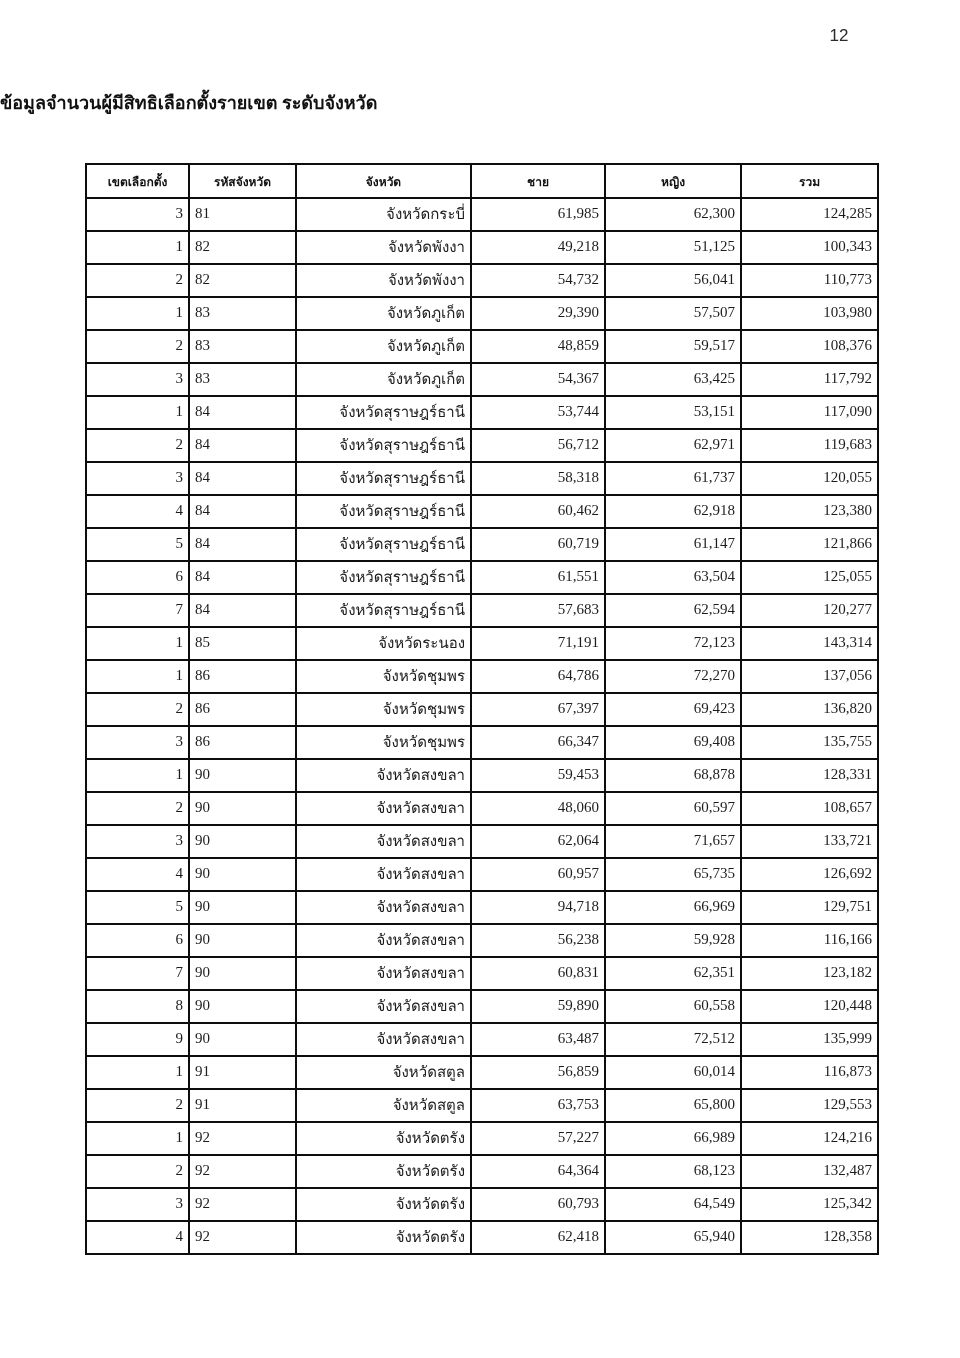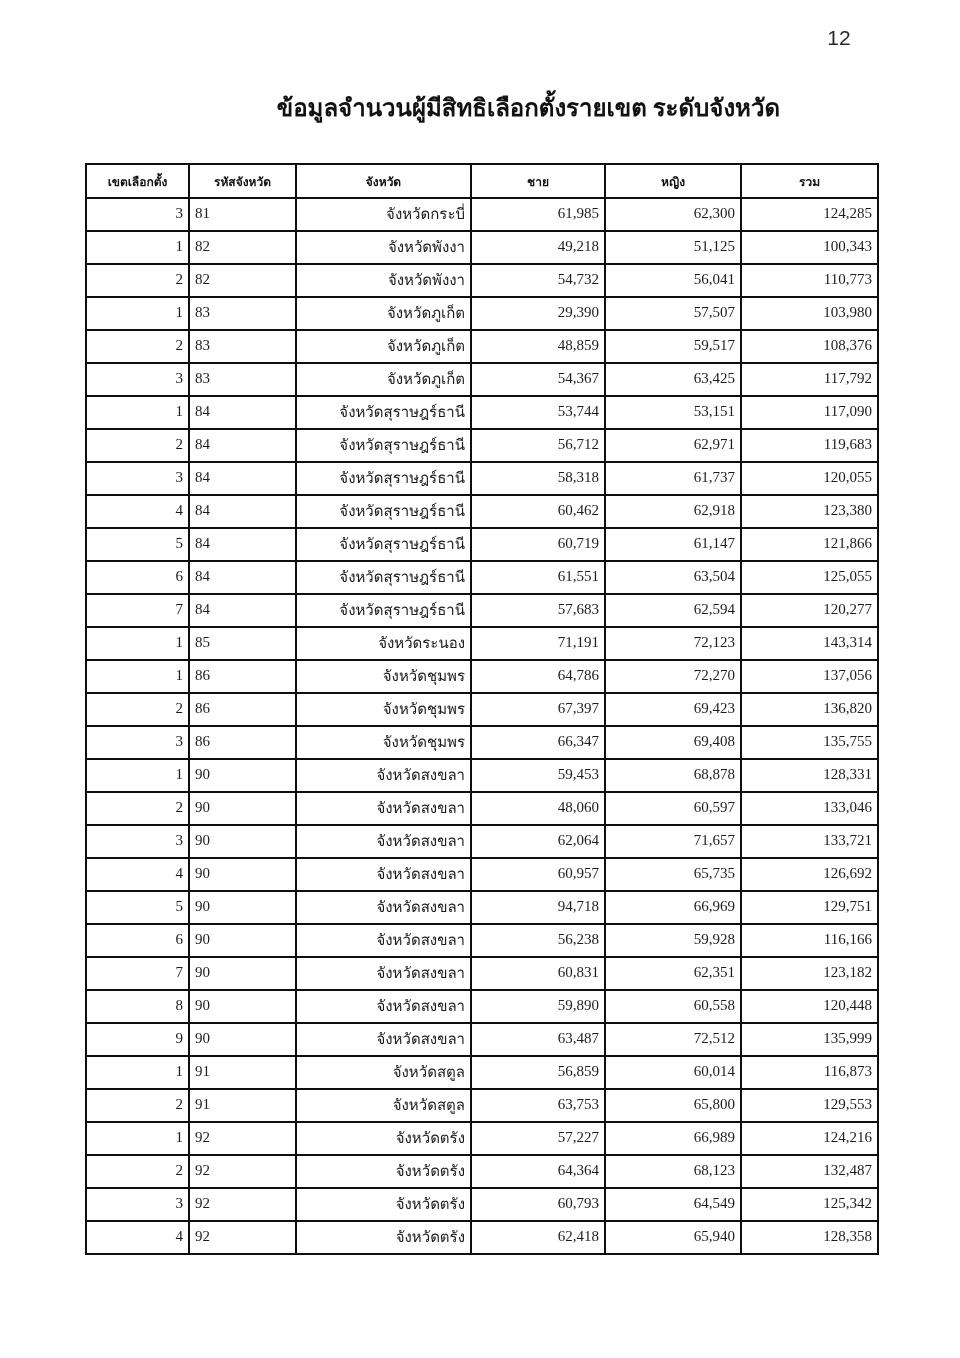--- a/index.html
+++ b/index.html
@@ -19,7 +19,7 @@
     width: 50px;
     text-align: center;
     font-family: "Liberation Sans", sans-serif;
-    font-size: 21px;
+    font-size: 17px;
     color: #2a2a2a;
   }
   .doc-title {

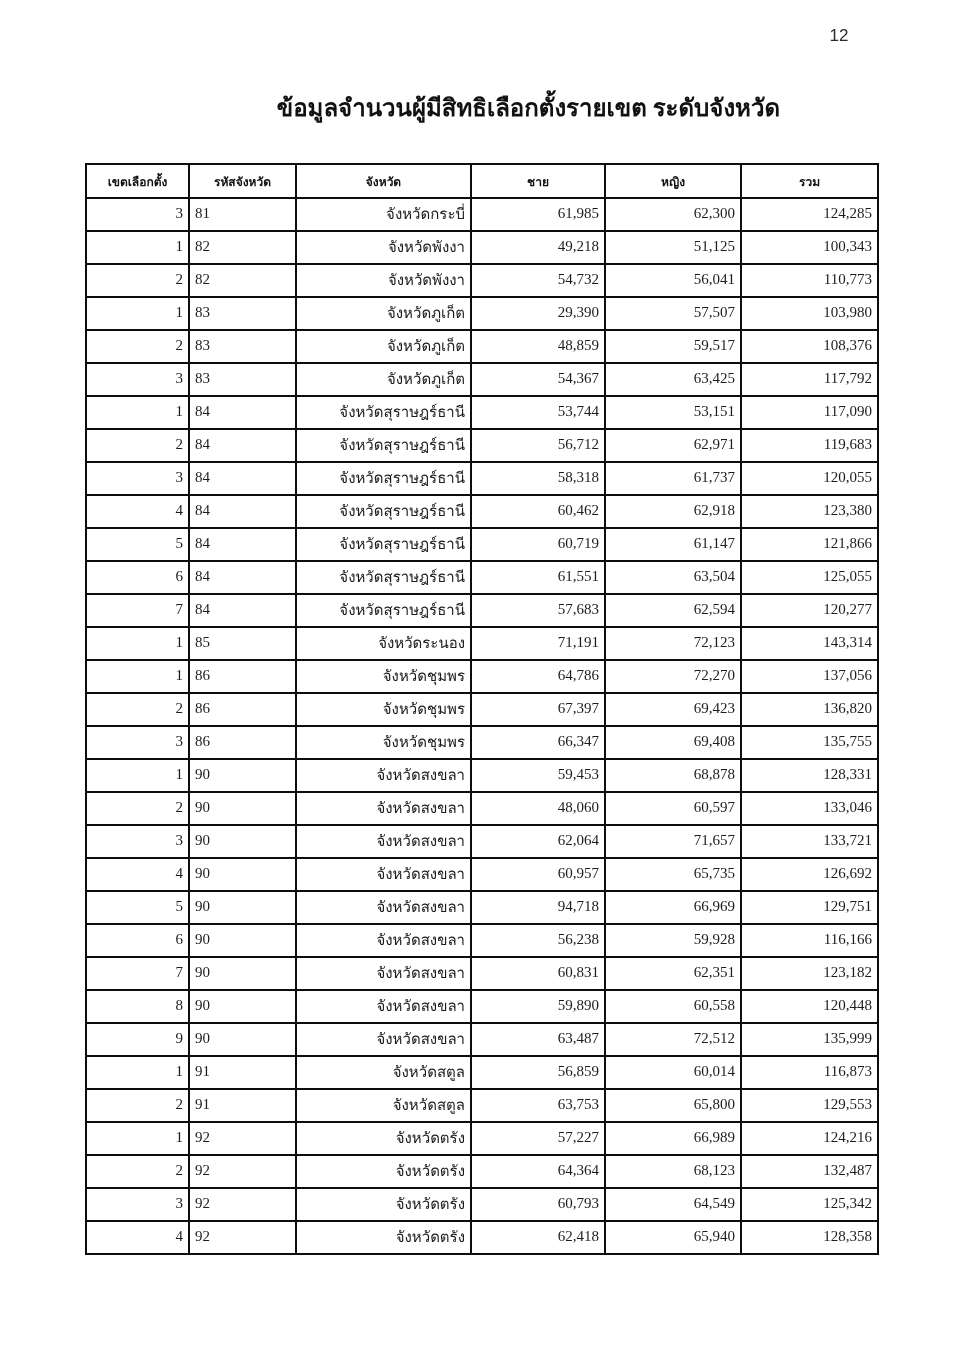--- a/index.html
+++ b/index.html
@@ -27,8 +27,8 @@
     top: 88px;
     left: 0;
     width: 780px;
-    text-align: right;
-    font-size: 24px;
+    text-align: left;
+    font-size: 18px;
     font-weight: bold;
     color: #111111;
   }

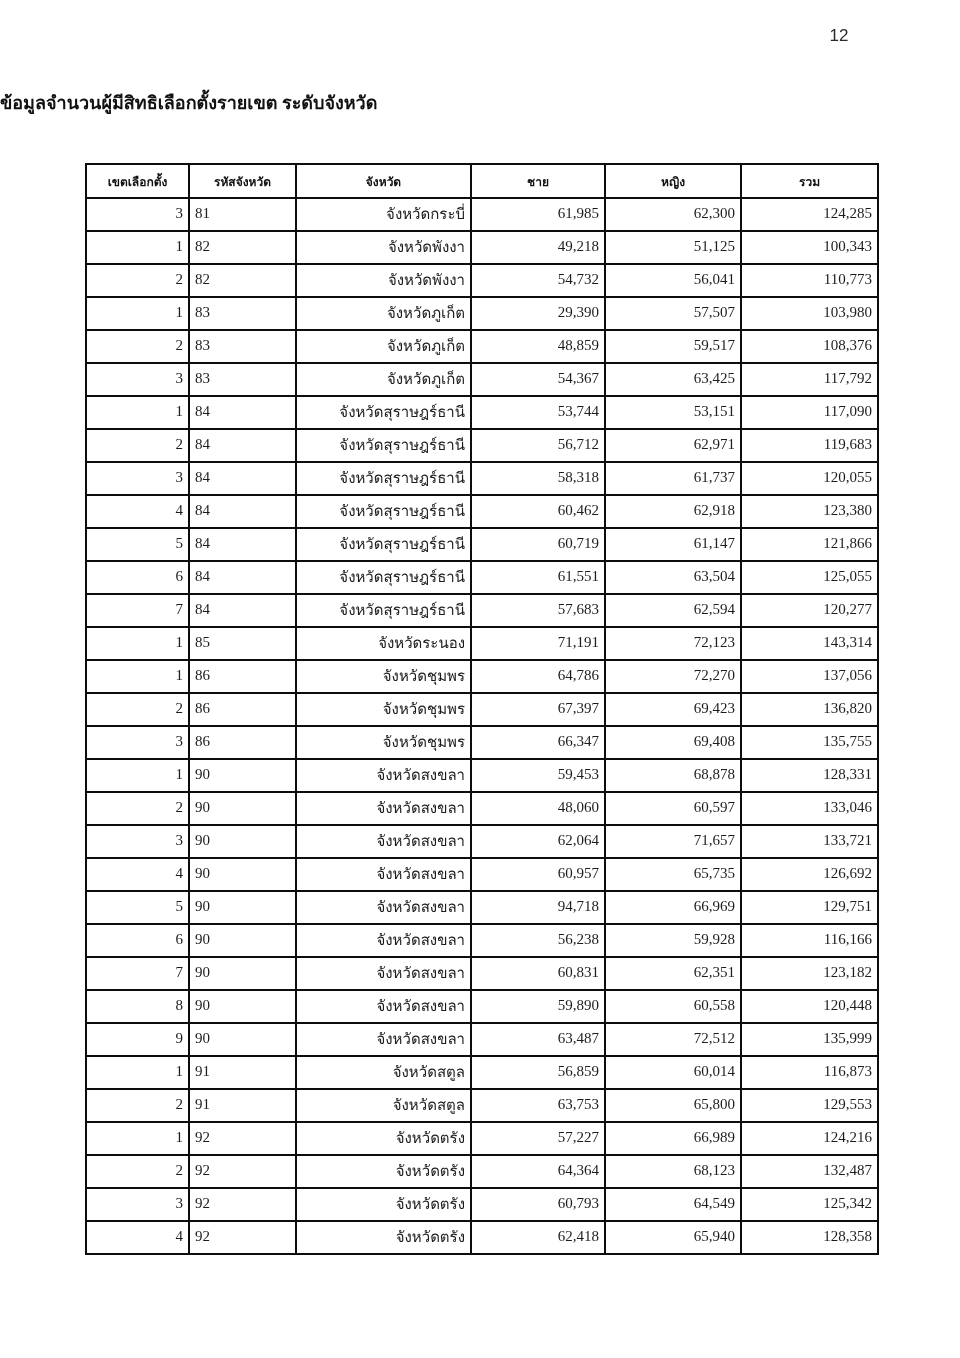--- a/index.html
+++ b/index.html
@@ -248,7 +248,7 @@
         <td class="c2">จังหวัดสงขลา</td>
         <td class="c3">48,060</td>
         <td class="c4">60,597</td>
-        <td class="c5">133,046</td>
+        <td class="c5">108,657</td>
       </tr>
       <tr>
         <td class="c0">3</td>

